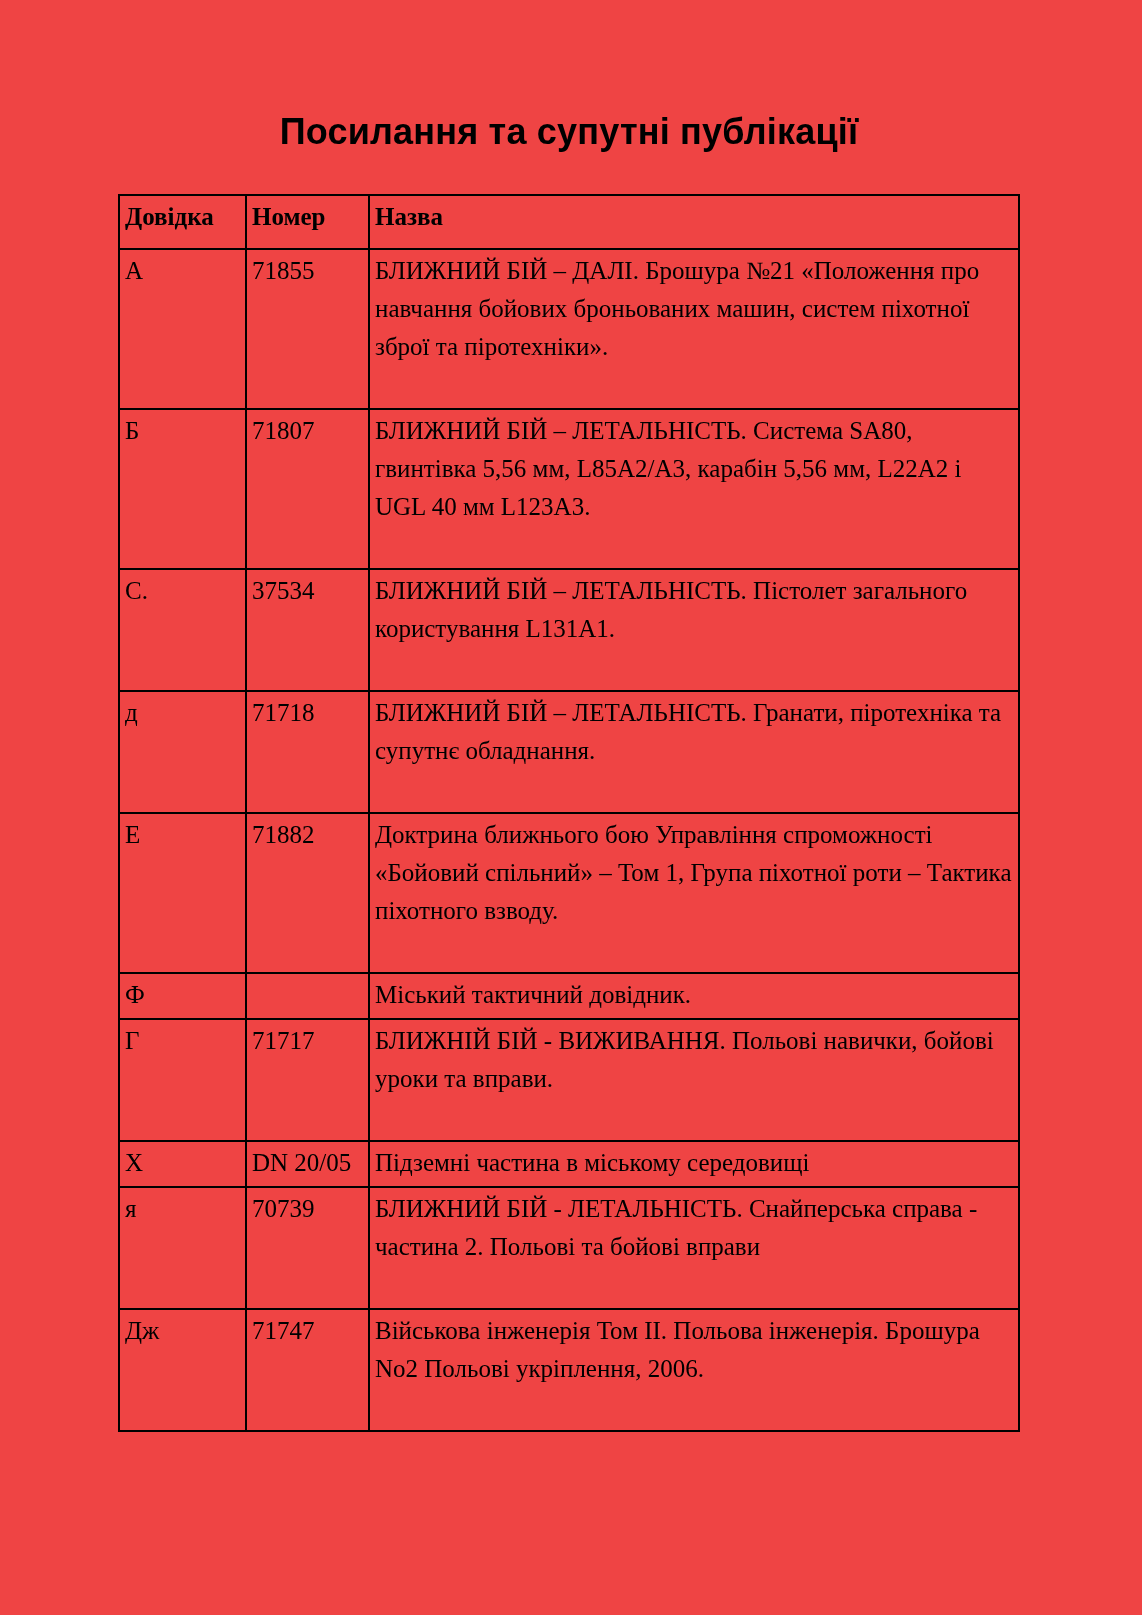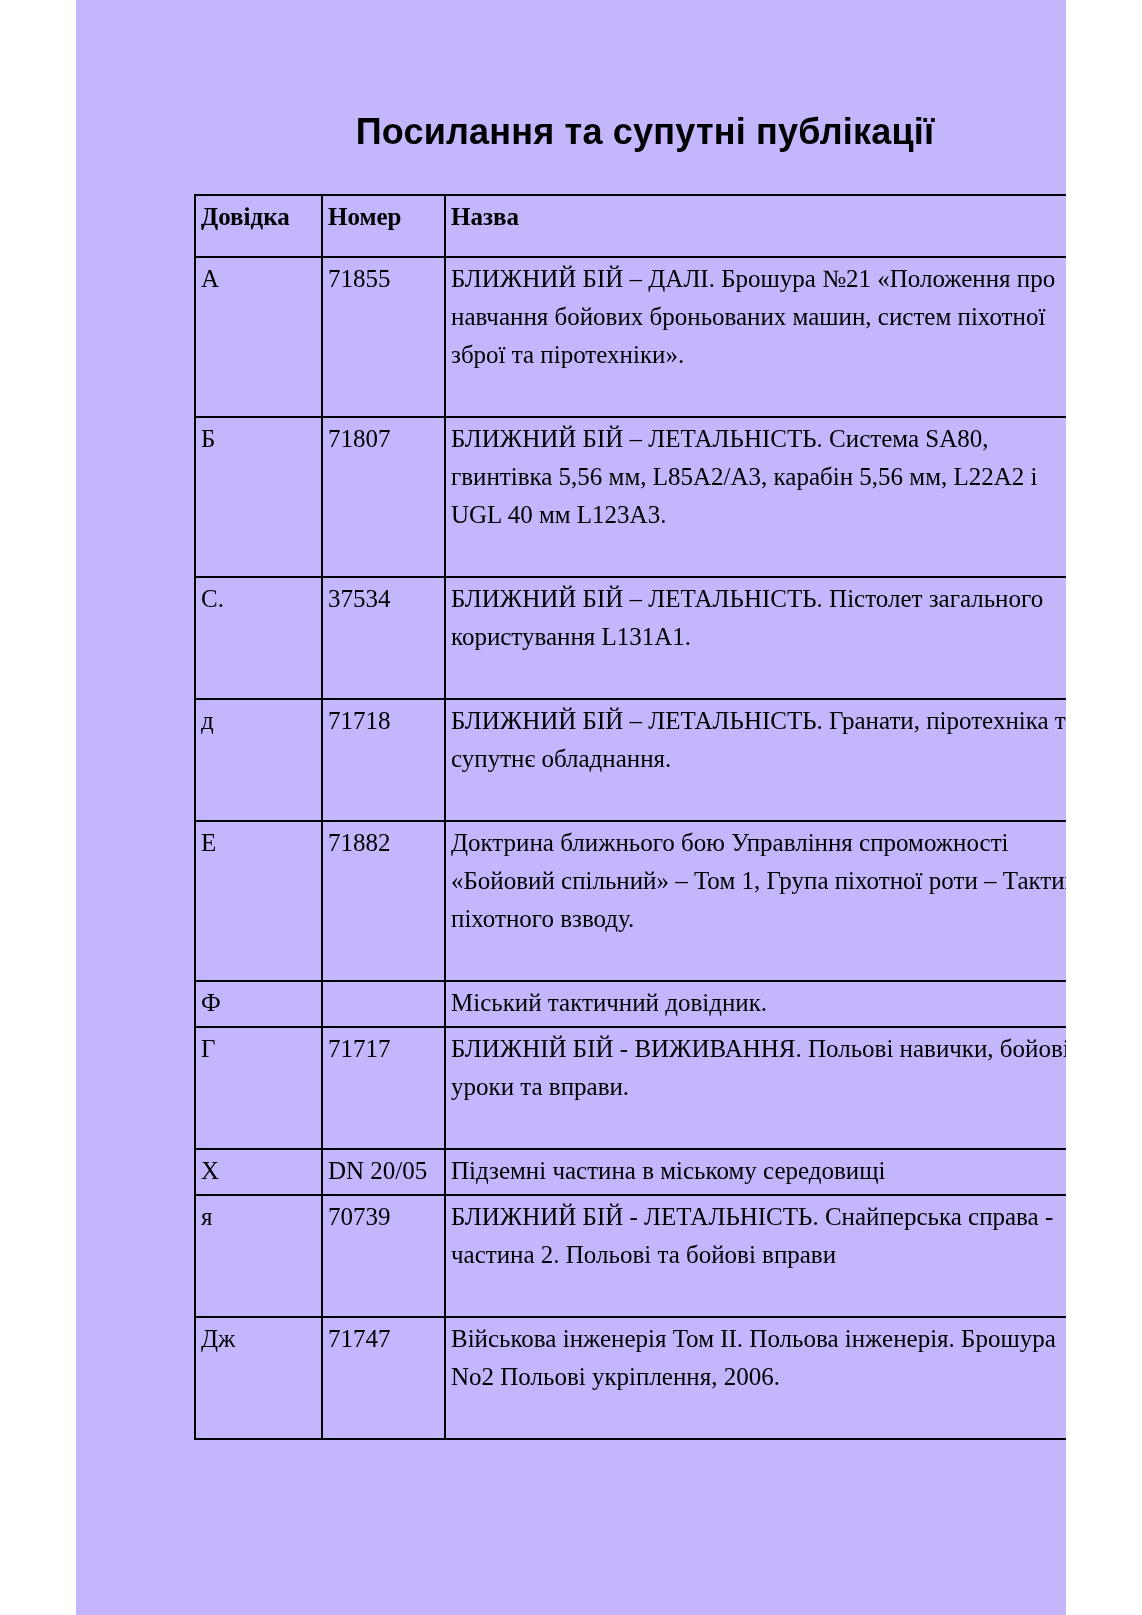--- a/index.html
+++ b/index.html
@@ -14,10 +14,10 @@
   }
   .page {
     position: relative;
-    width: 990px;
+    width: 1142px;
     height: 1615px;
     margin: 0 auto;
-    background: #c4b5fd;
+    background: #ef4444;
     box-sizing: border-box;
     overflow: hidden;
   }

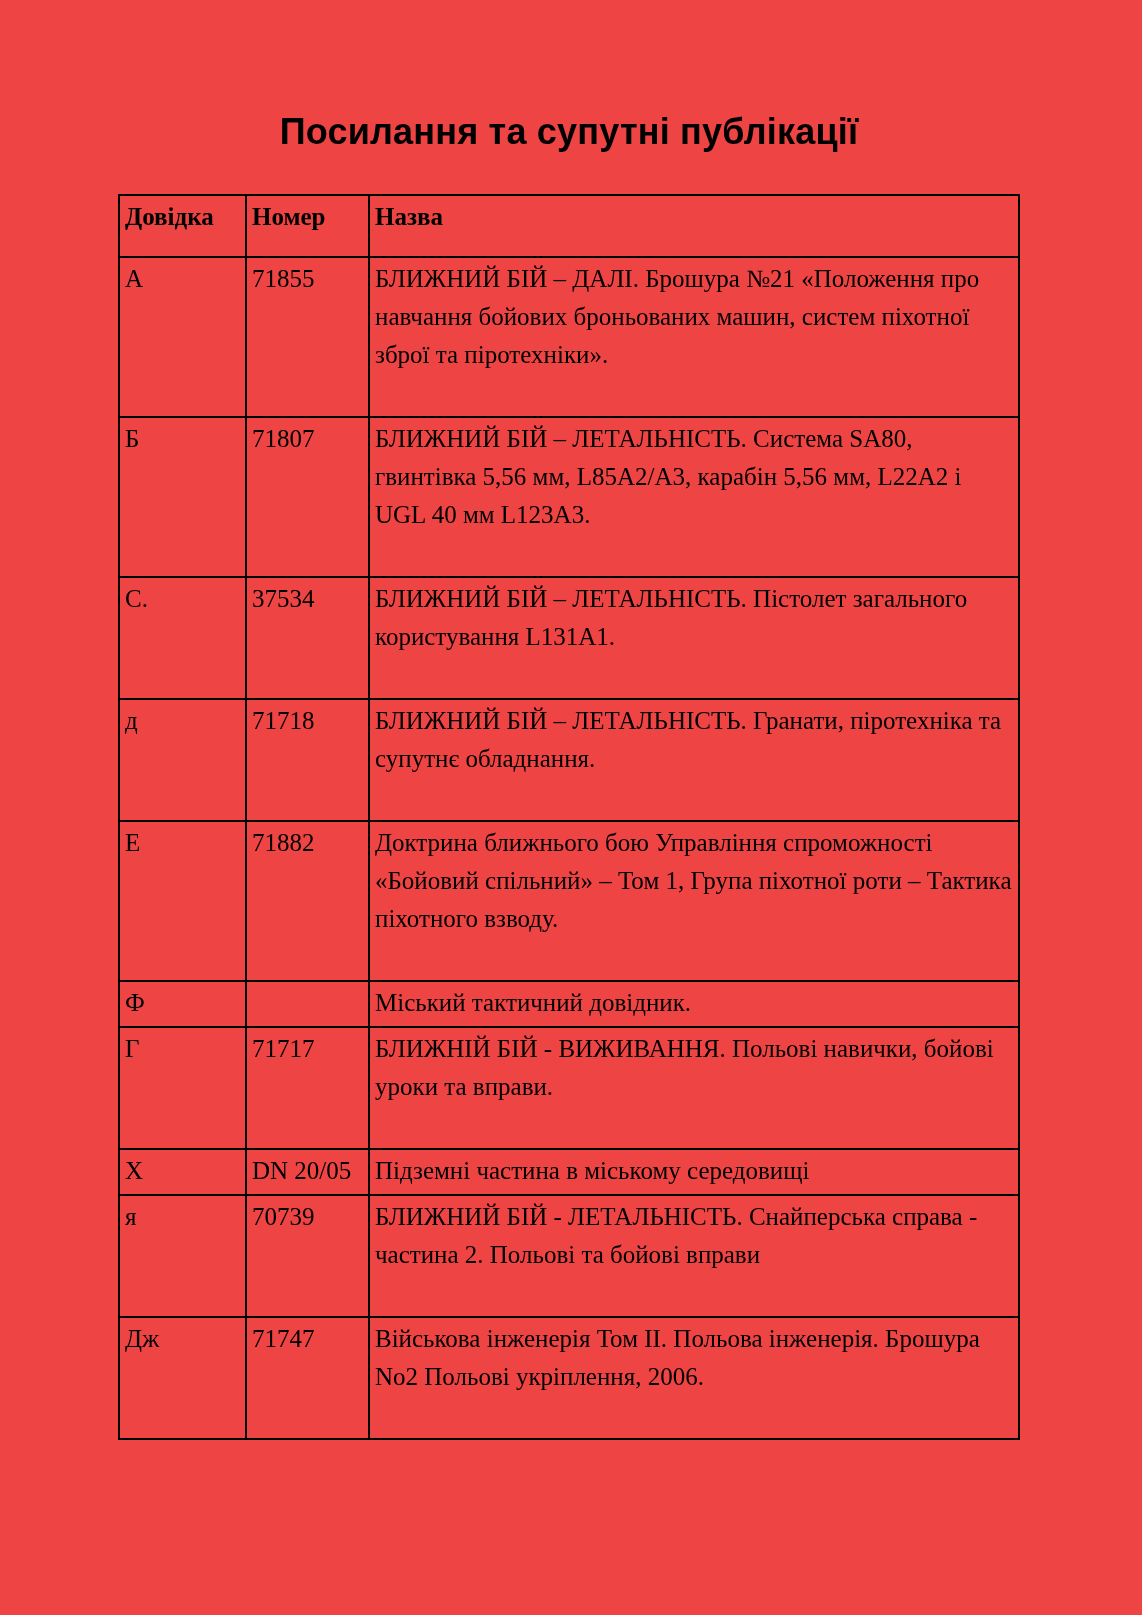--- a/index.html
+++ b/index.html
@@ -83,7 +83,7 @@
   }
   table.ref-table thead th {
     font-weight: bold;
-    padding-bottom: 20px;
+    padding-bottom: 12px;
   }
   td.cell-title {
     text-align: justify;

